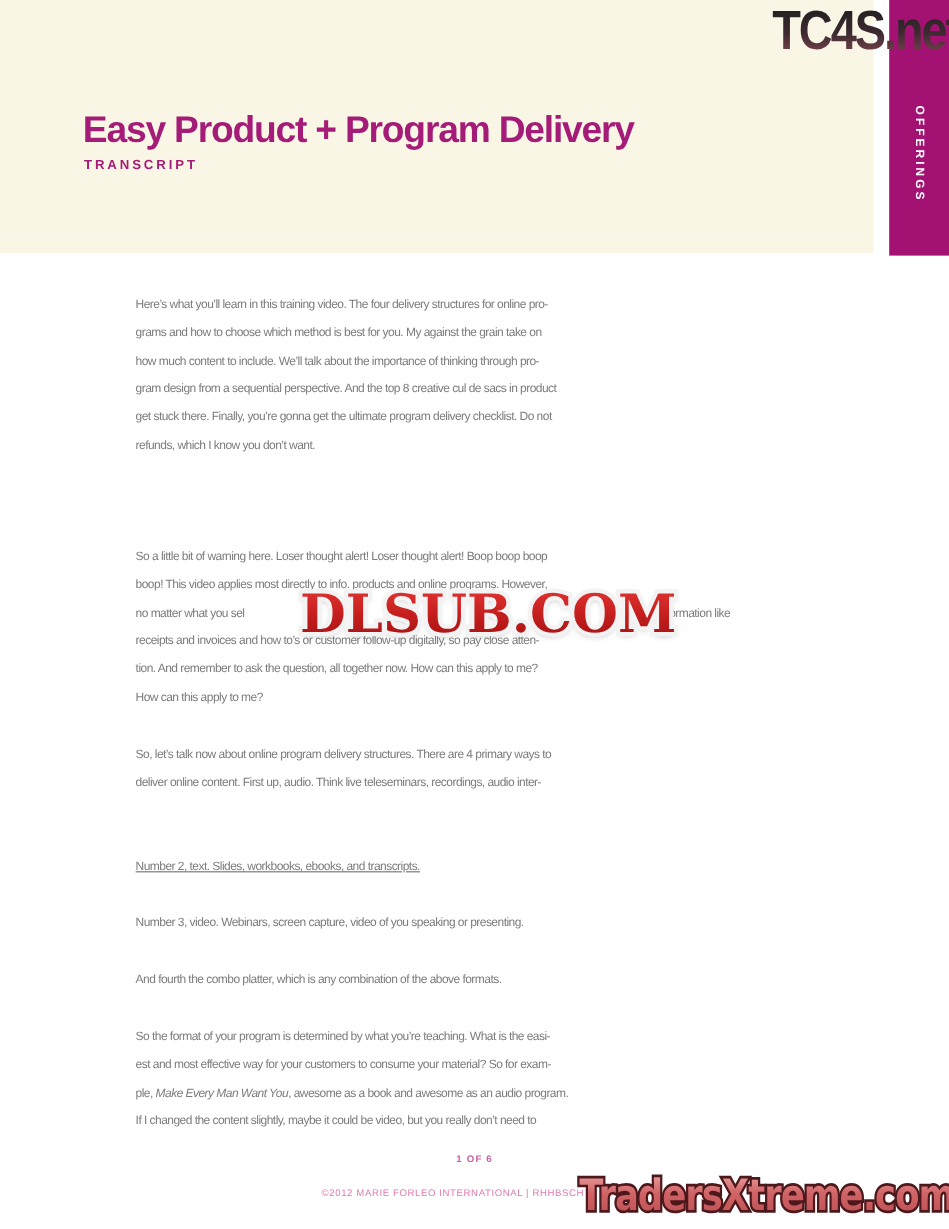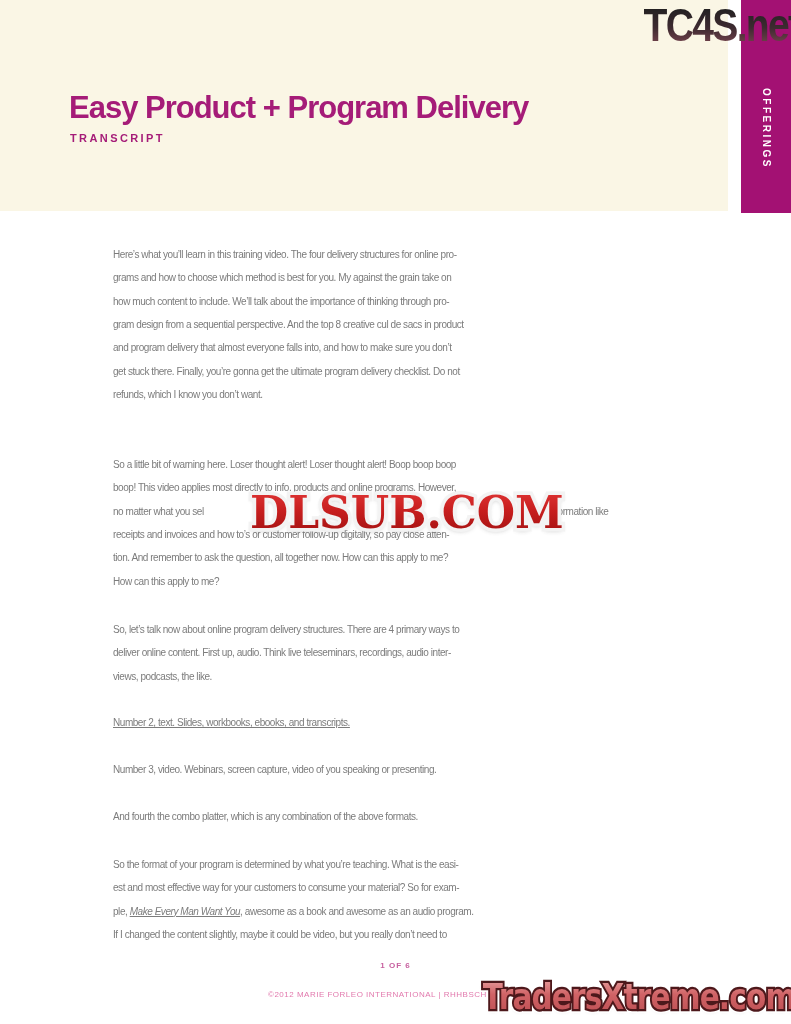--- a/index.html
+++ b/index.html
@@ -117,7 +117,6 @@
   <div class="line">grams and how to choose which method is best for you. My against the grain take on</div>
   <div class="line">how much content to include. We’ll talk about the importance of thinking through pro-</div>
   <div class="line">gram design from a sequential perspective. And the top 8 creative cul de sacs in product</div>
-  <div class="line">and program delivery that almost everyone falls into, and how to make sure you don’t</div>
   <div class="line">get stuck there. Finally, you’re gonna get the ultimate program delivery checklist. Do not</div>
   <div class="line">refunds, which I know you don’t want.</div>
 </div>

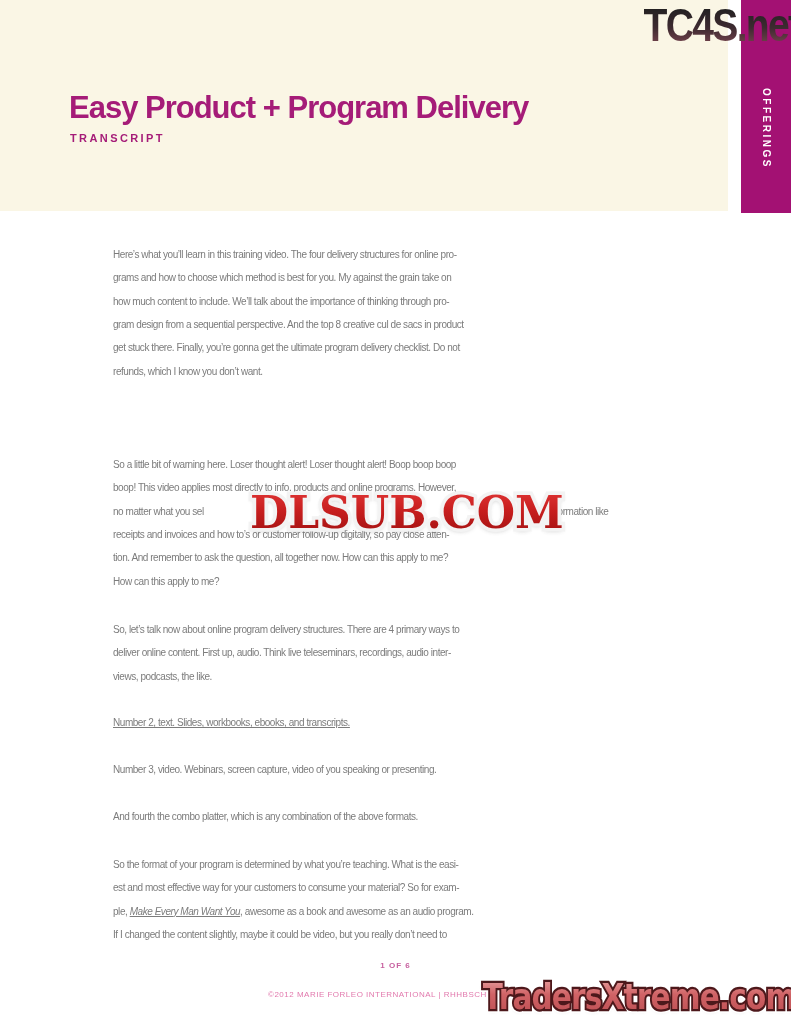--- a/index.html
+++ b/index.html
@@ -136,7 +136,6 @@
 <div class="para p3">
   <div class="line">So, let’s talk now about online program delivery structures. There are 4 primary ways to</div>
   <div class="line">deliver online content. First up, audio. Think live teleseminars, recordings, audio inter-</div>
-  <div class="line">views, podcasts, the like.</div>
 </div>
 
 <div class="para p4">

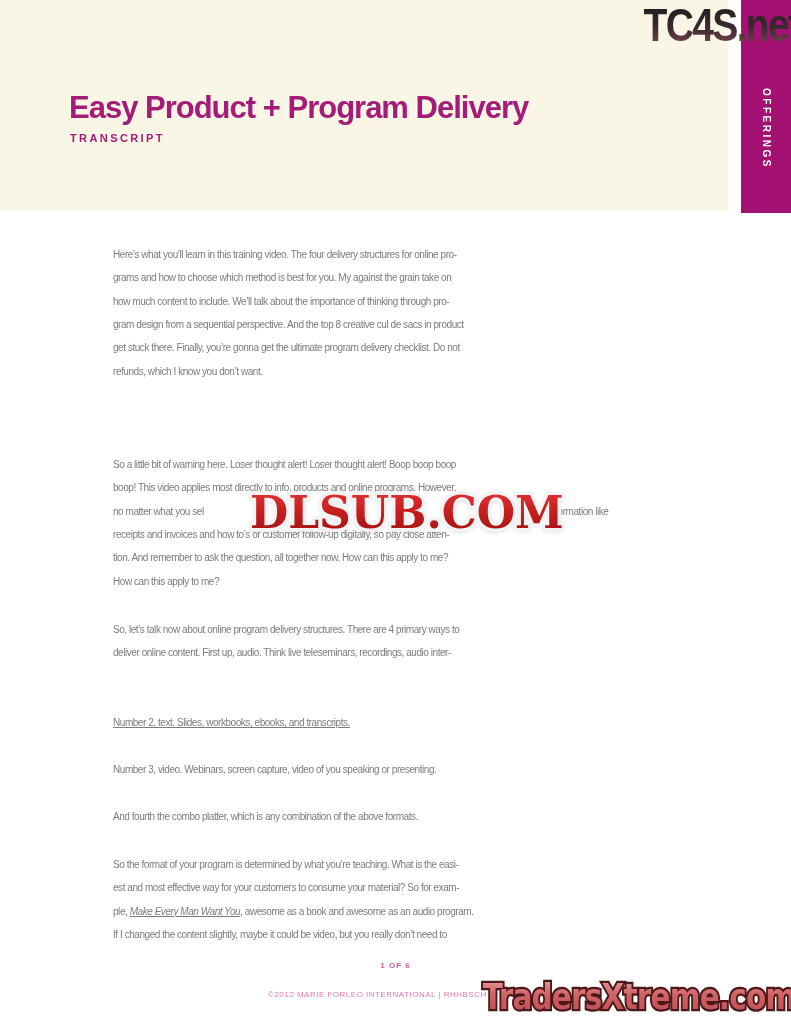--- a/index.html
+++ b/index.html
@@ -41,7 +41,7 @@
   }
   .line{white-space:nowrap;height:23.35px;position:relative;}
   .line .frag-right{position:absolute;left:417px;top:0;}
-  .italic{font-style:italic;text-decoration:underline;}
+  .italic{font-style:italic;}
   .p1{top:243px;}
   .p2{top:453px;}
   .p3{top:618px;}

